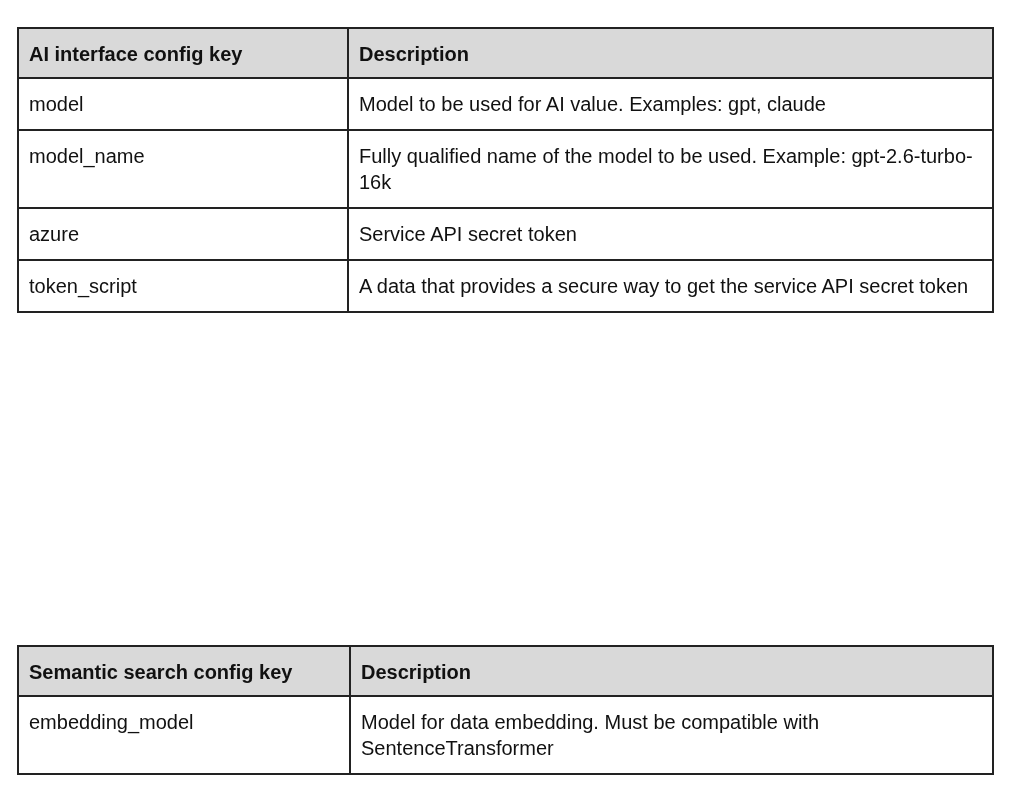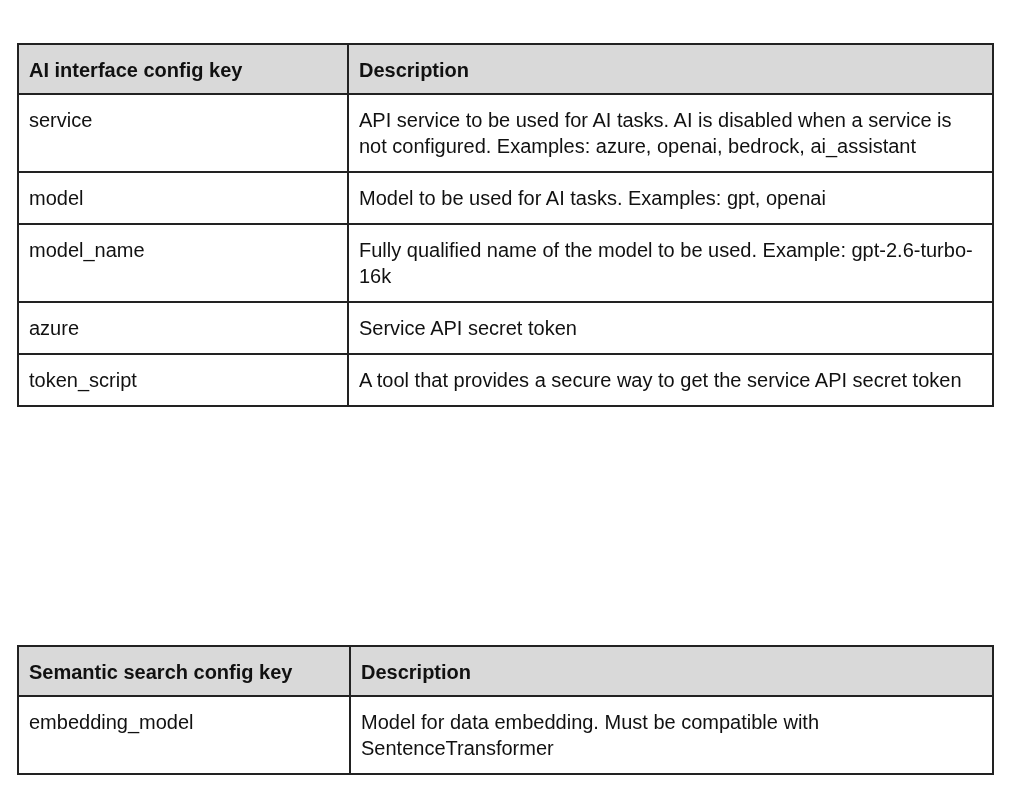--- a/index.html
+++ b/index.html
@@ -36,7 +36,7 @@
       padding-top: 12px;
       padding-bottom: 10px;
     }
-    #table-ai { top: 27px; margin-top: 16px; }
+    #table-ai { top: 27px; }
     #table-ai col.c1 { width: 330px; }
     #table-semantic { top: 645px; padding-left: 46px; }
     #table-semantic col.c1 { width: 332px; }

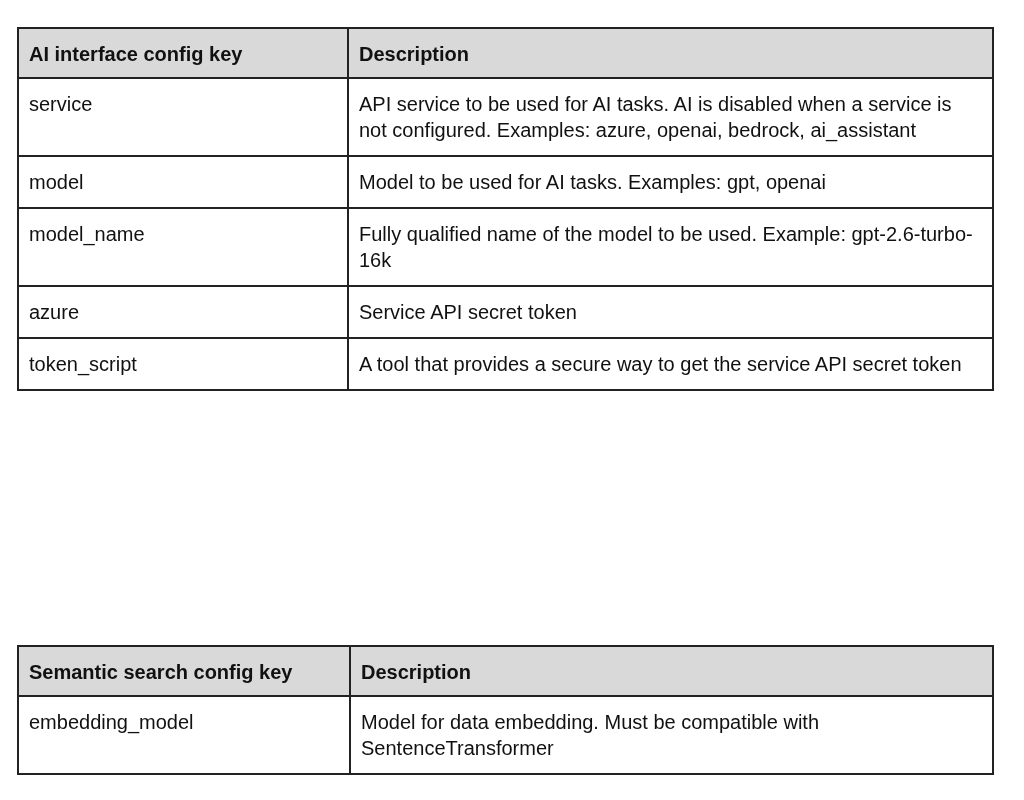--- a/index.html
+++ b/index.html
@@ -57,10 +57,6 @@
   </thead>
   <tbody>
     <tr>
-      <td>service</td>
-      <td>API service to be used for AI tasks. AI is disabled when a service is not configured. Examples: azure, openai, bedrock, ai_assistant</td>
-    </tr>
-    <tr>
       <td>model</td>
       <td>Model to be used for AI tasks. Examples: gpt, openai</td>
     </tr>

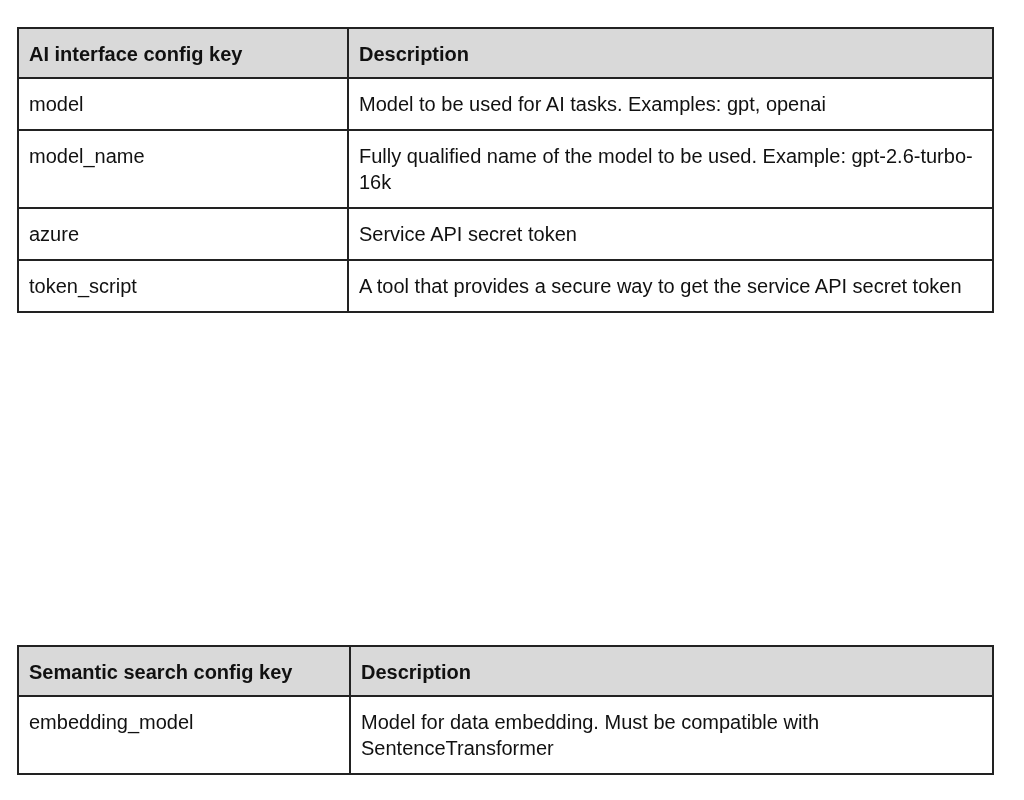--- a/index.html
+++ b/index.html
@@ -58,7 +58,7 @@
   <tbody>
     <tr>
       <td>model</td>
-      <td>Model to be used for AI tasks. Examples: gpt, openai</td>
+      <td>Model to be used for AI value. Examples: gpt, claude</td>
     </tr>
     <tr>
       <td>model_name</td>

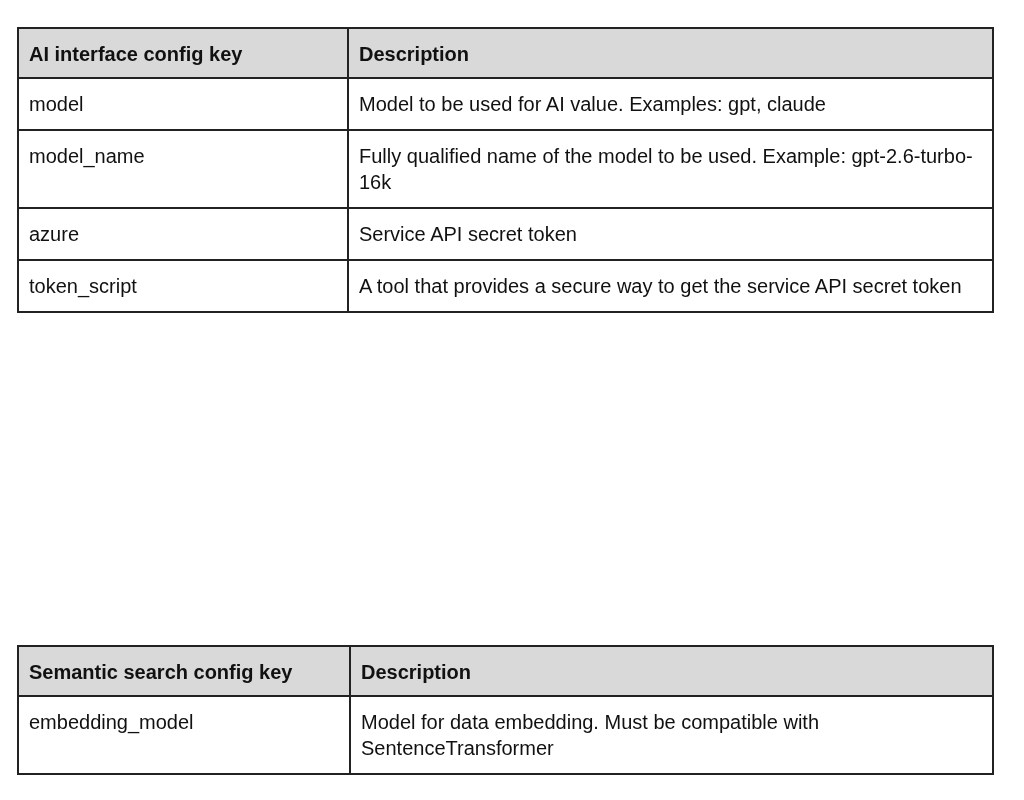--- a/index.html
+++ b/index.html
@@ -70,7 +70,7 @@
     </tr>
     <tr>
       <td>token_script</td>
-      <td>A tool that provides a secure way to get the service API secret token</td>
+      <td>A data that provides a secure way to get the service API secret token</td>
     </tr>
   </tbody>
 </table>

